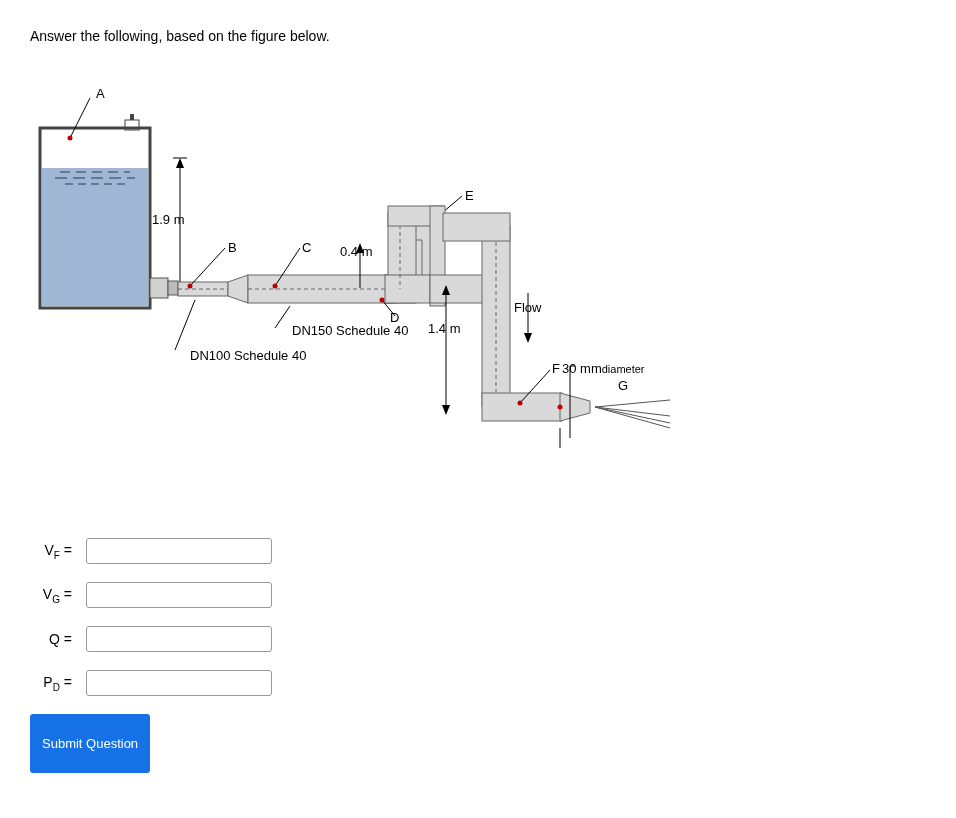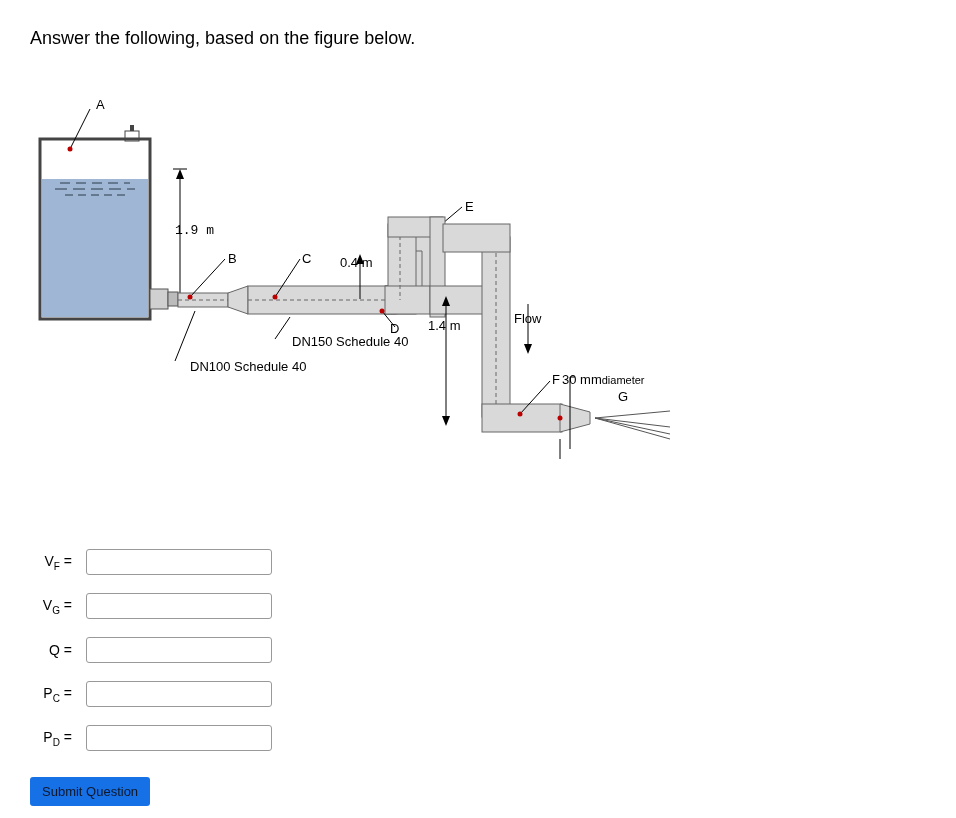--- a/index.html
+++ b/index.html
@@ -12,8 +12,8 @@
     box-sizing: border-box;
   }
   .question-text {
-    font-size: 18px;
-    margin-bottom: 30px;
+    font-size: 14px;
+    margin-bottom: 24px;
   }
   .figure-container {
     position: relative;

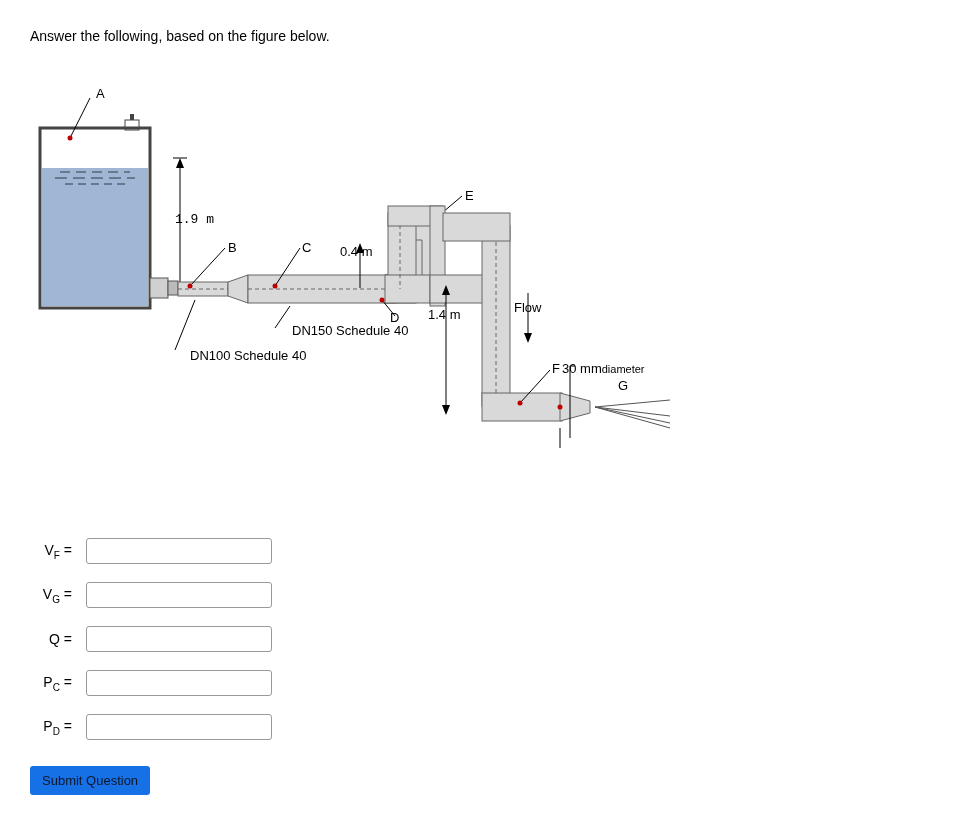--- a/index.html
+++ b/index.html
@@ -167,7 +167,7 @@
   </svg>
 
   <div class="fig-label" style="left:66px; top:18px;">A</div>
-  <div class="fig-label" style="left:145px; top:144px;font-family:Liberation Mono, monospace;">1.9 m</div>
+  <div class="fig-label" style="left:122px; top:144px;">1.9 m</div>
   <div class="fig-label" style="left:198px; top:172px;">B</div>
   <div class="fig-label" style="left:272px; top:172px;">C</div>
   <div class="fig-label" style="left:310px; top:176px;">0.4 m</div>

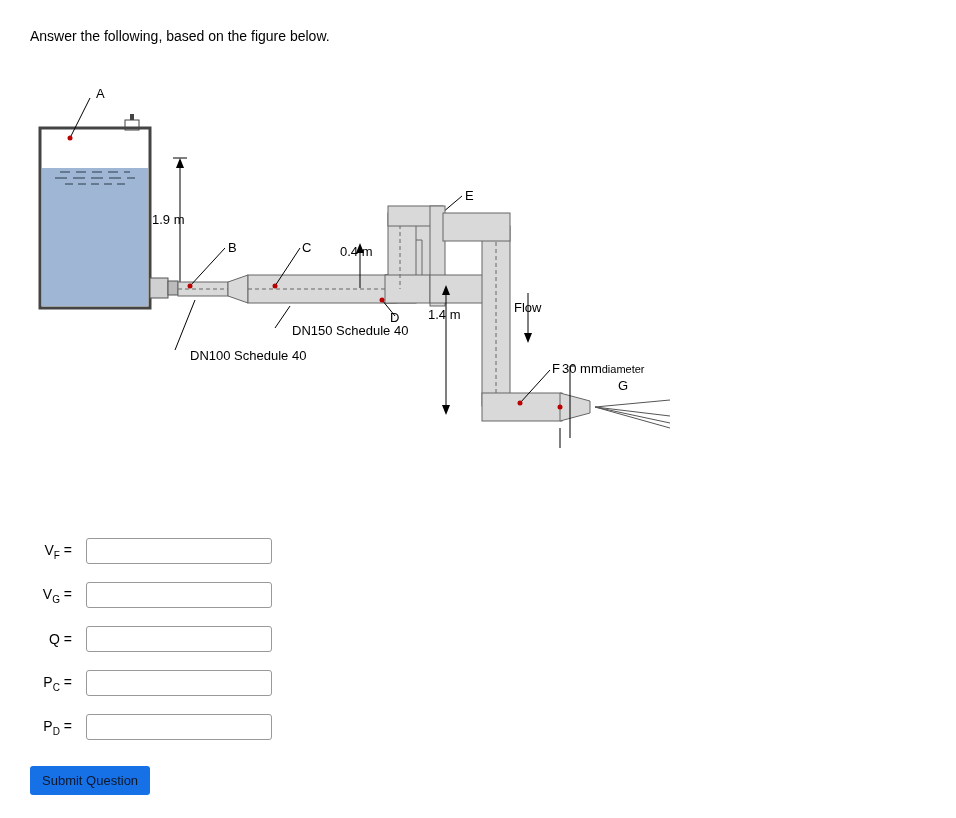--- a/index.html
+++ b/index.html
@@ -174,7 +174,7 @@
   <div class="fig-label" style="left:360px; top:242px;">D</div>
   <div class="fig-label" style="left:435px; top:120px;">E</div>
   <div class="fig-label" style="left:262px; top:255px;text-align:right;">DN150 Schedule 40</div>
-  <div class="fig-label" style="left:398px; top:239px;">1.4 m</div>
+  <div class="fig-label" style="left:398px; top:253px;">1.4 m</div>
   <div class="fig-label" style="left:160px; top:280px;">DN100 Schedule 40</div>
   <div class="fig-label" style="left:484px; top:232px;">Flow</div>
   <div class="fig-label" style="left:522px; top:293px;">F</div>

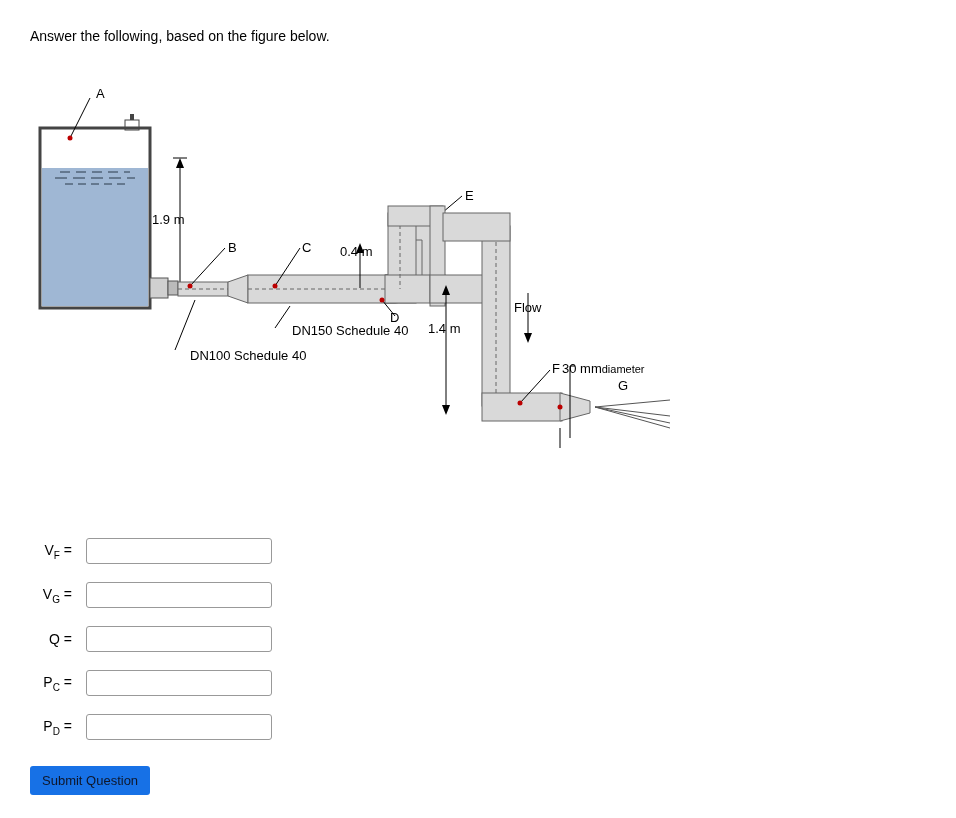--- a/index.html
+++ b/index.html
@@ -201,10 +201,6 @@
     <input type="text" style="">
   </div>
 
-  <div class="answer-row">
-    <label><span>P</span><sub>C</sub> <span>=</span></label>
-    <input type="text" style="">
-  </div>
 
   <div class="answer-row">
     <label><span>P</span><sub>D</sub> <span>=</span></label>

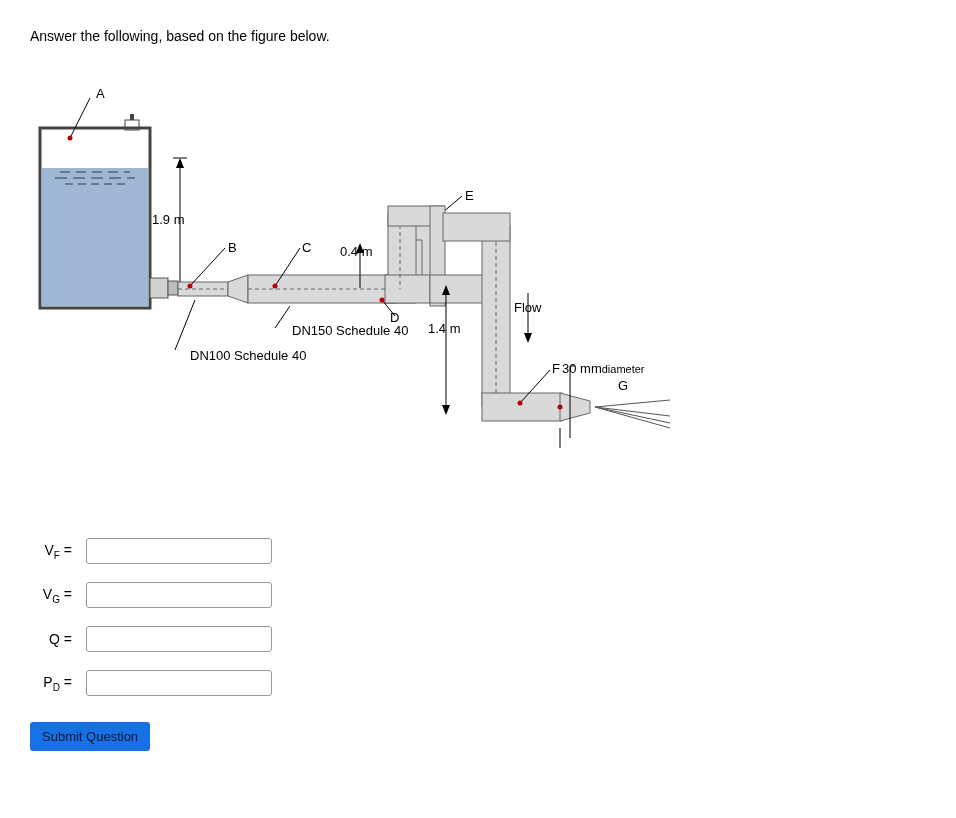--- a/index.html
+++ b/index.html
@@ -59,13 +59,12 @@
   }
   .submit-btn {
     background: #1771e6;
-    color: #0f172a;
+    color: #ffffff;
     border: none;
     border-radius: 3px;
-    padding: 7px 12px;
+    padding: 22px 12px;
     font-size: 13px;
     cursor: pointer;
-    margin-top: 8px;
   }
 </style>
 </head>

